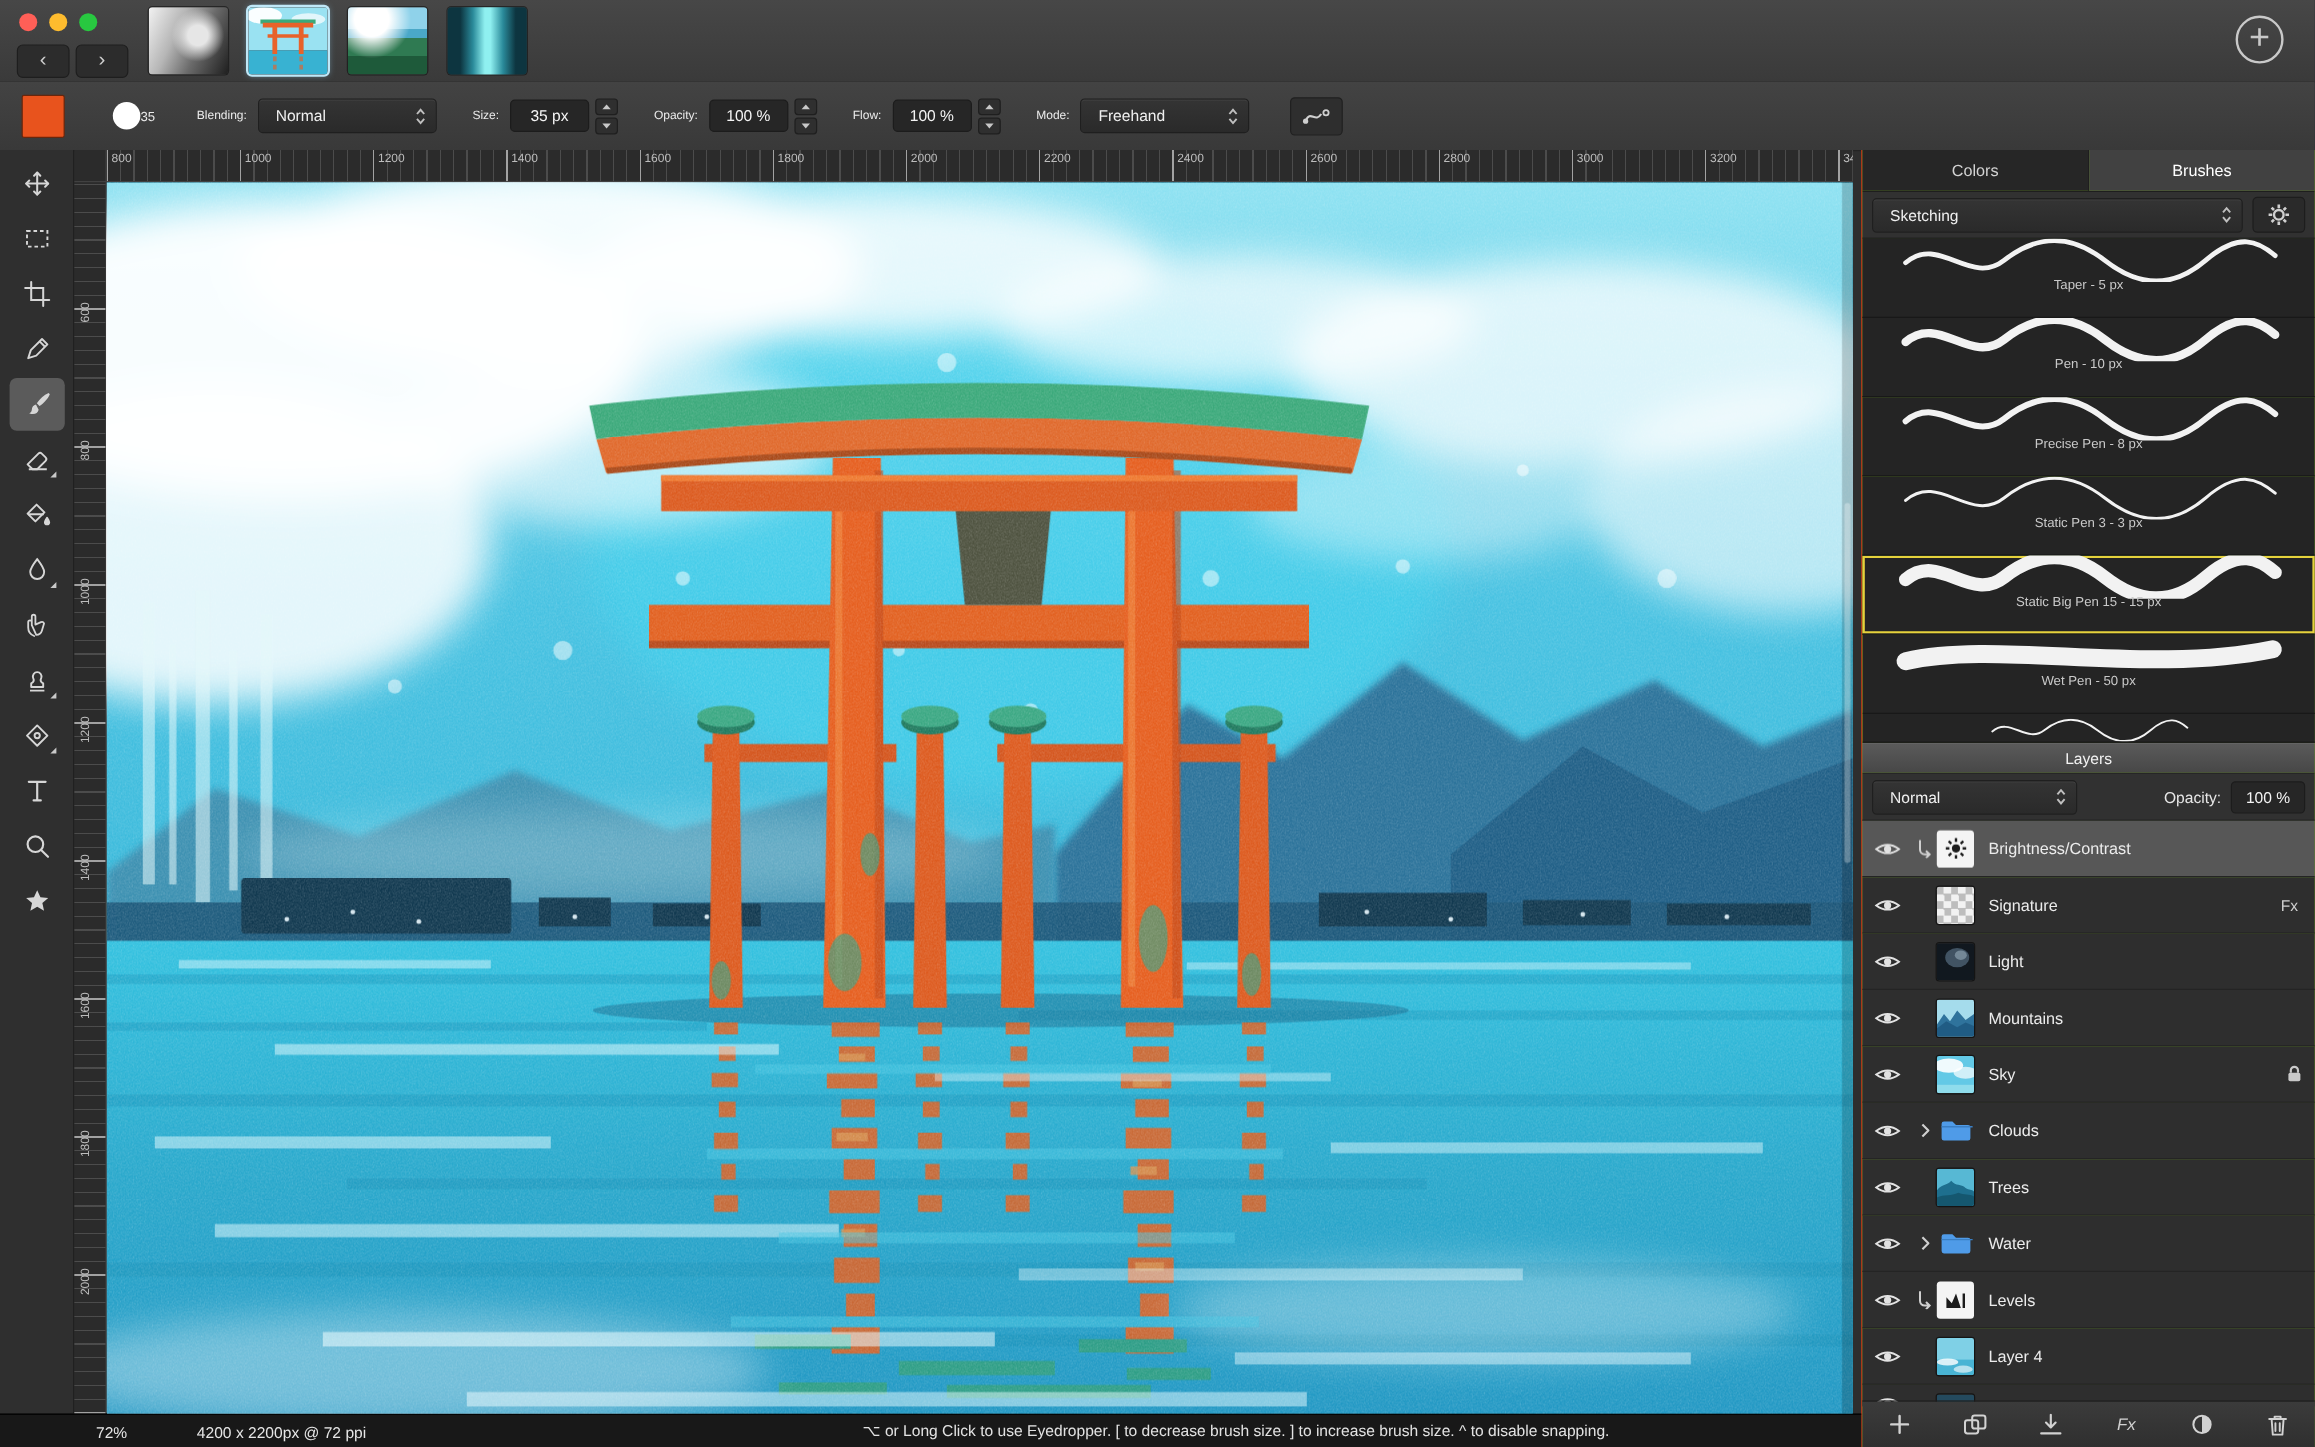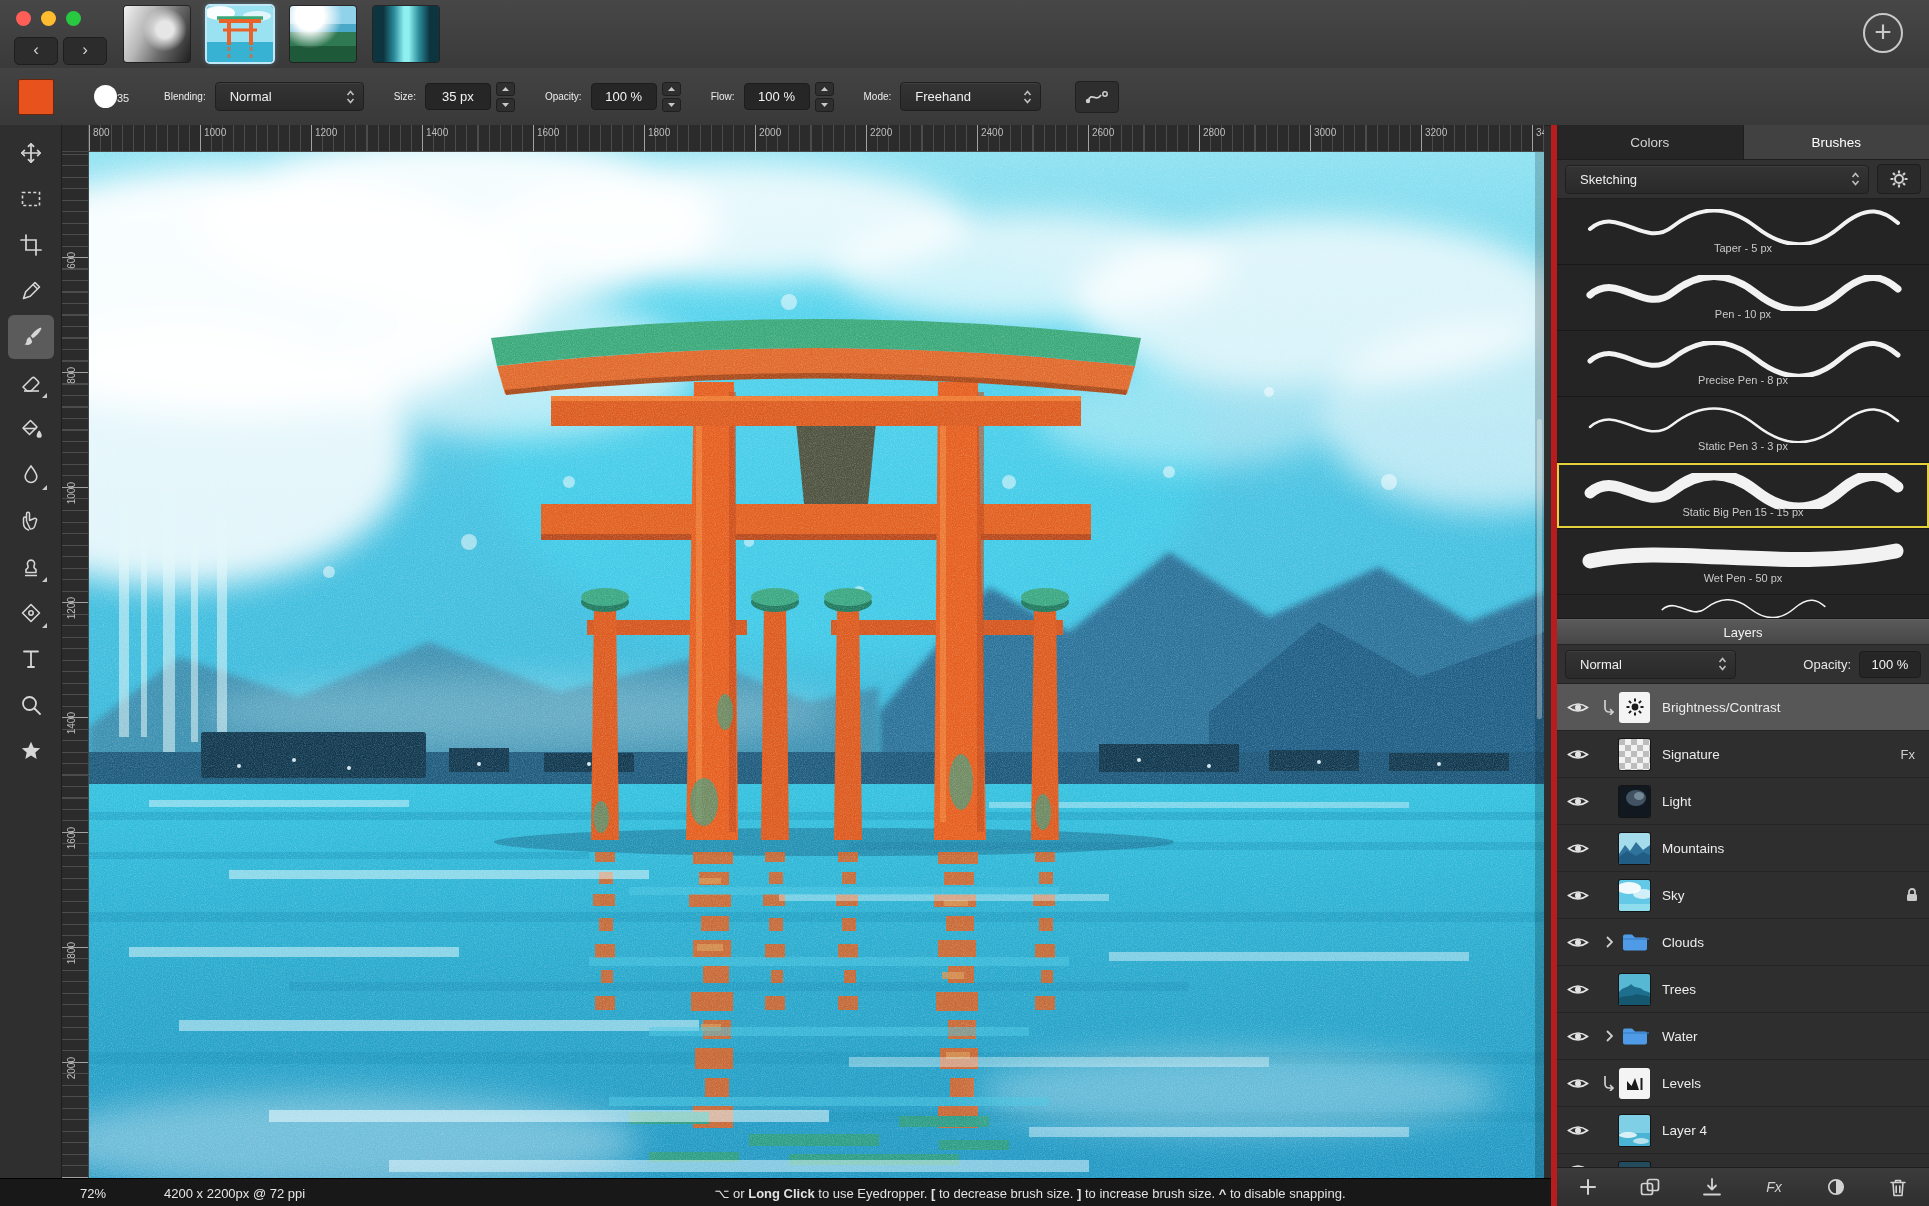--- a/index.html
+++ b/index.html
@@ -76,7 +76,7 @@
     background:rgba(255,255,255,.3);border-radius:3px;}
   
   .right-panel{position:absolute;left:1551px;top:125px;width:378px;height:1081px;background:#84cc16;
-    border-left:6px solid #b91c1c;box-sizing:border-box;}
+    border-left:1px solid #b91c1c;box-sizing:border-box;}
   .panel-tabs{height:34px;display:flex;border-bottom:1px solid #1e1e1e;}
   .ptab{flex:1;display:flex;align-items:center;justify-content:center;font-size:13.5px;color:#d2d2d2;
     background:#262626;border-right:1px solid #1e1e1e;}

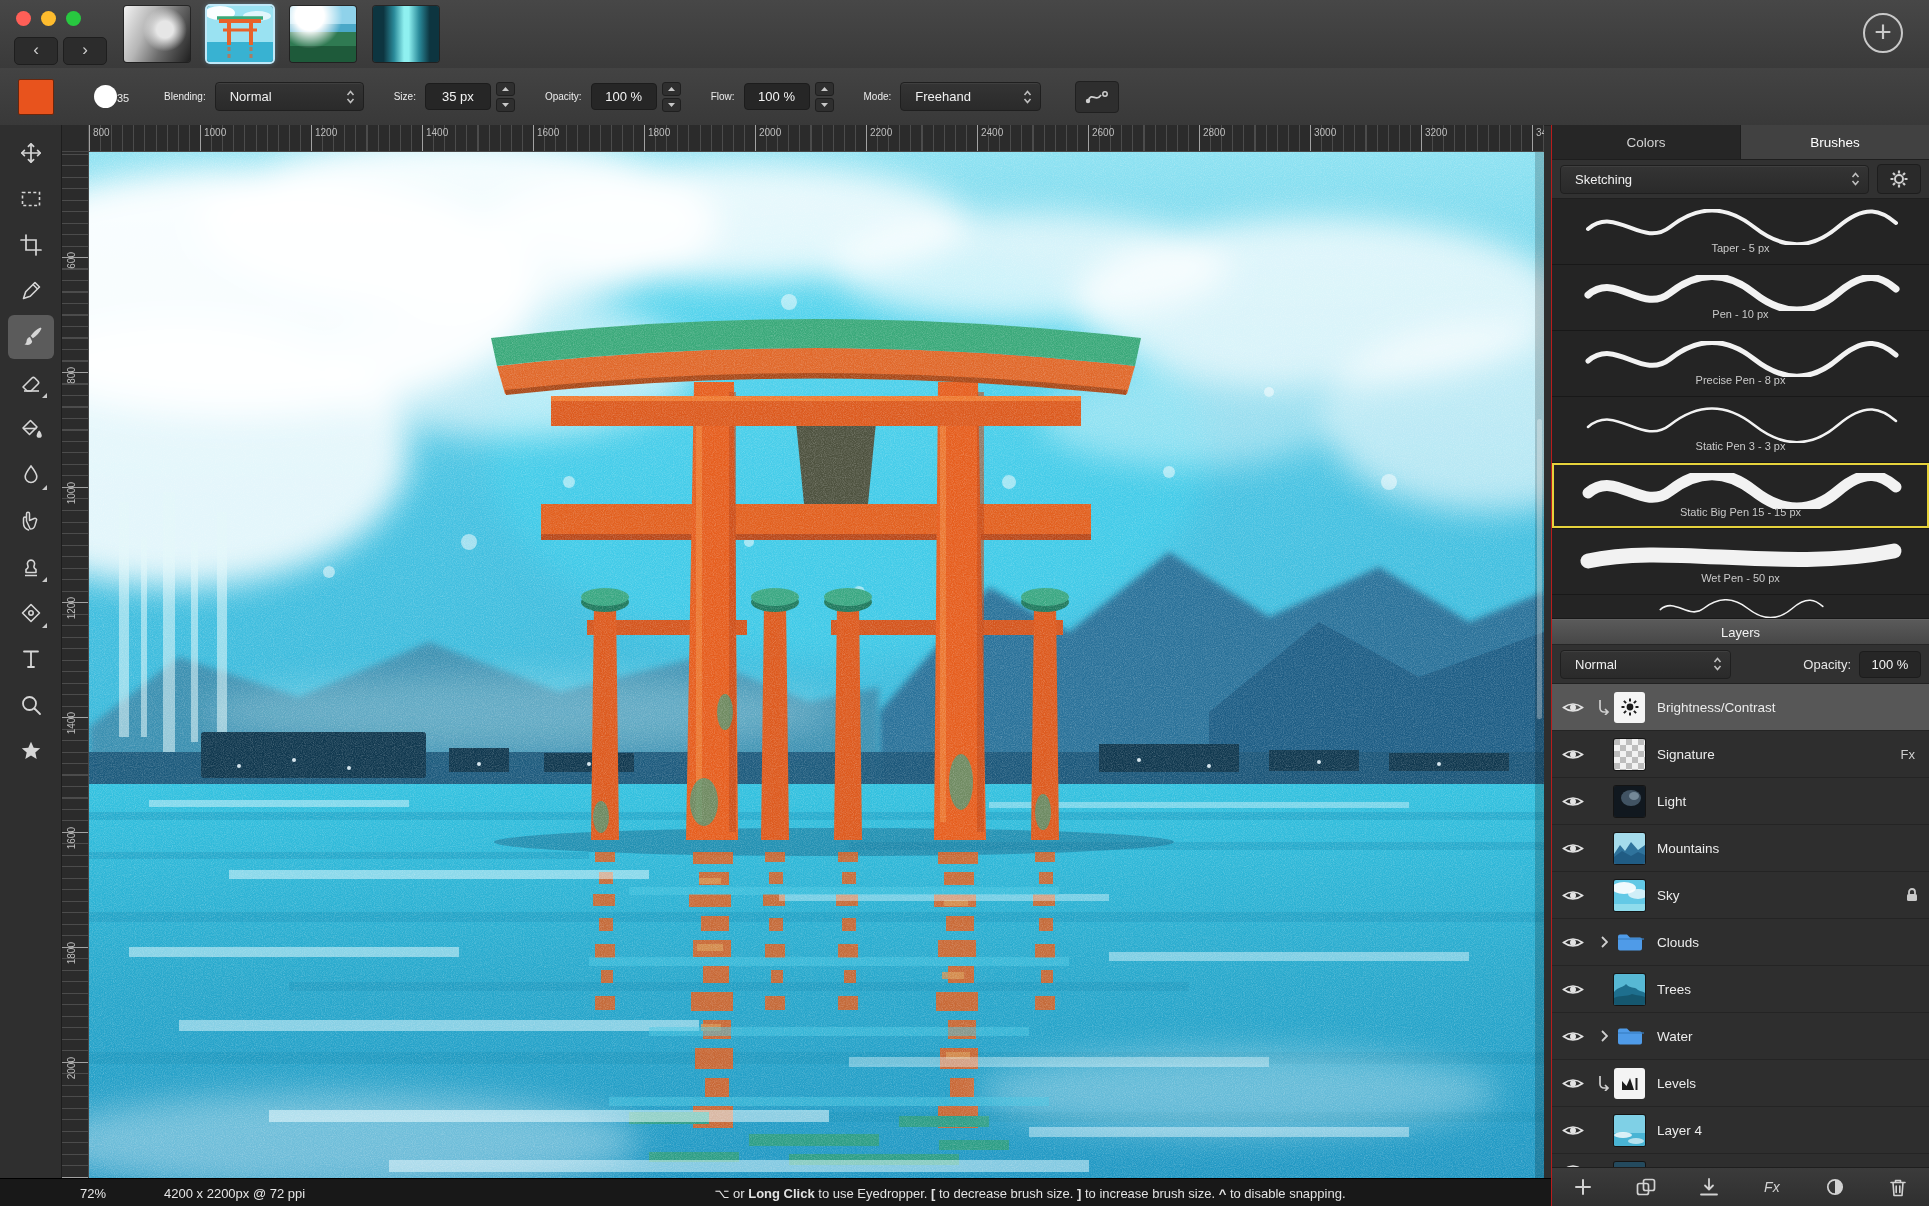--- a/index.html
+++ b/index.html
@@ -87,7 +87,7 @@
   .gear-btn{width:42px;height:28px;background:#2a2a2a;border:1px solid #1d1d1d;border-radius:4px;
     display:flex;align-items:center;justify-content:center;}
   .brush-item{height:66px;background:#242424;border-bottom:1px solid #181818;display:flex;
-    flex-direction:column;align-items:center;justify-content:center;box-sizing:border-box;position:relative;}
+    flex-direction:column;align-items:center;justify-content:flex-start;box-sizing:border-box;position:relative;}
   .brush-item .bname{font-size:11px;color:#c9c9c9;margin-top:-3px;}
   .brush-item.selected{box-shadow:inset 0 0 0 2px #e6d23c;}
   .brush-item.partial{height:24px;overflow:hidden;justify-content:flex-start;padding-top:4px;}

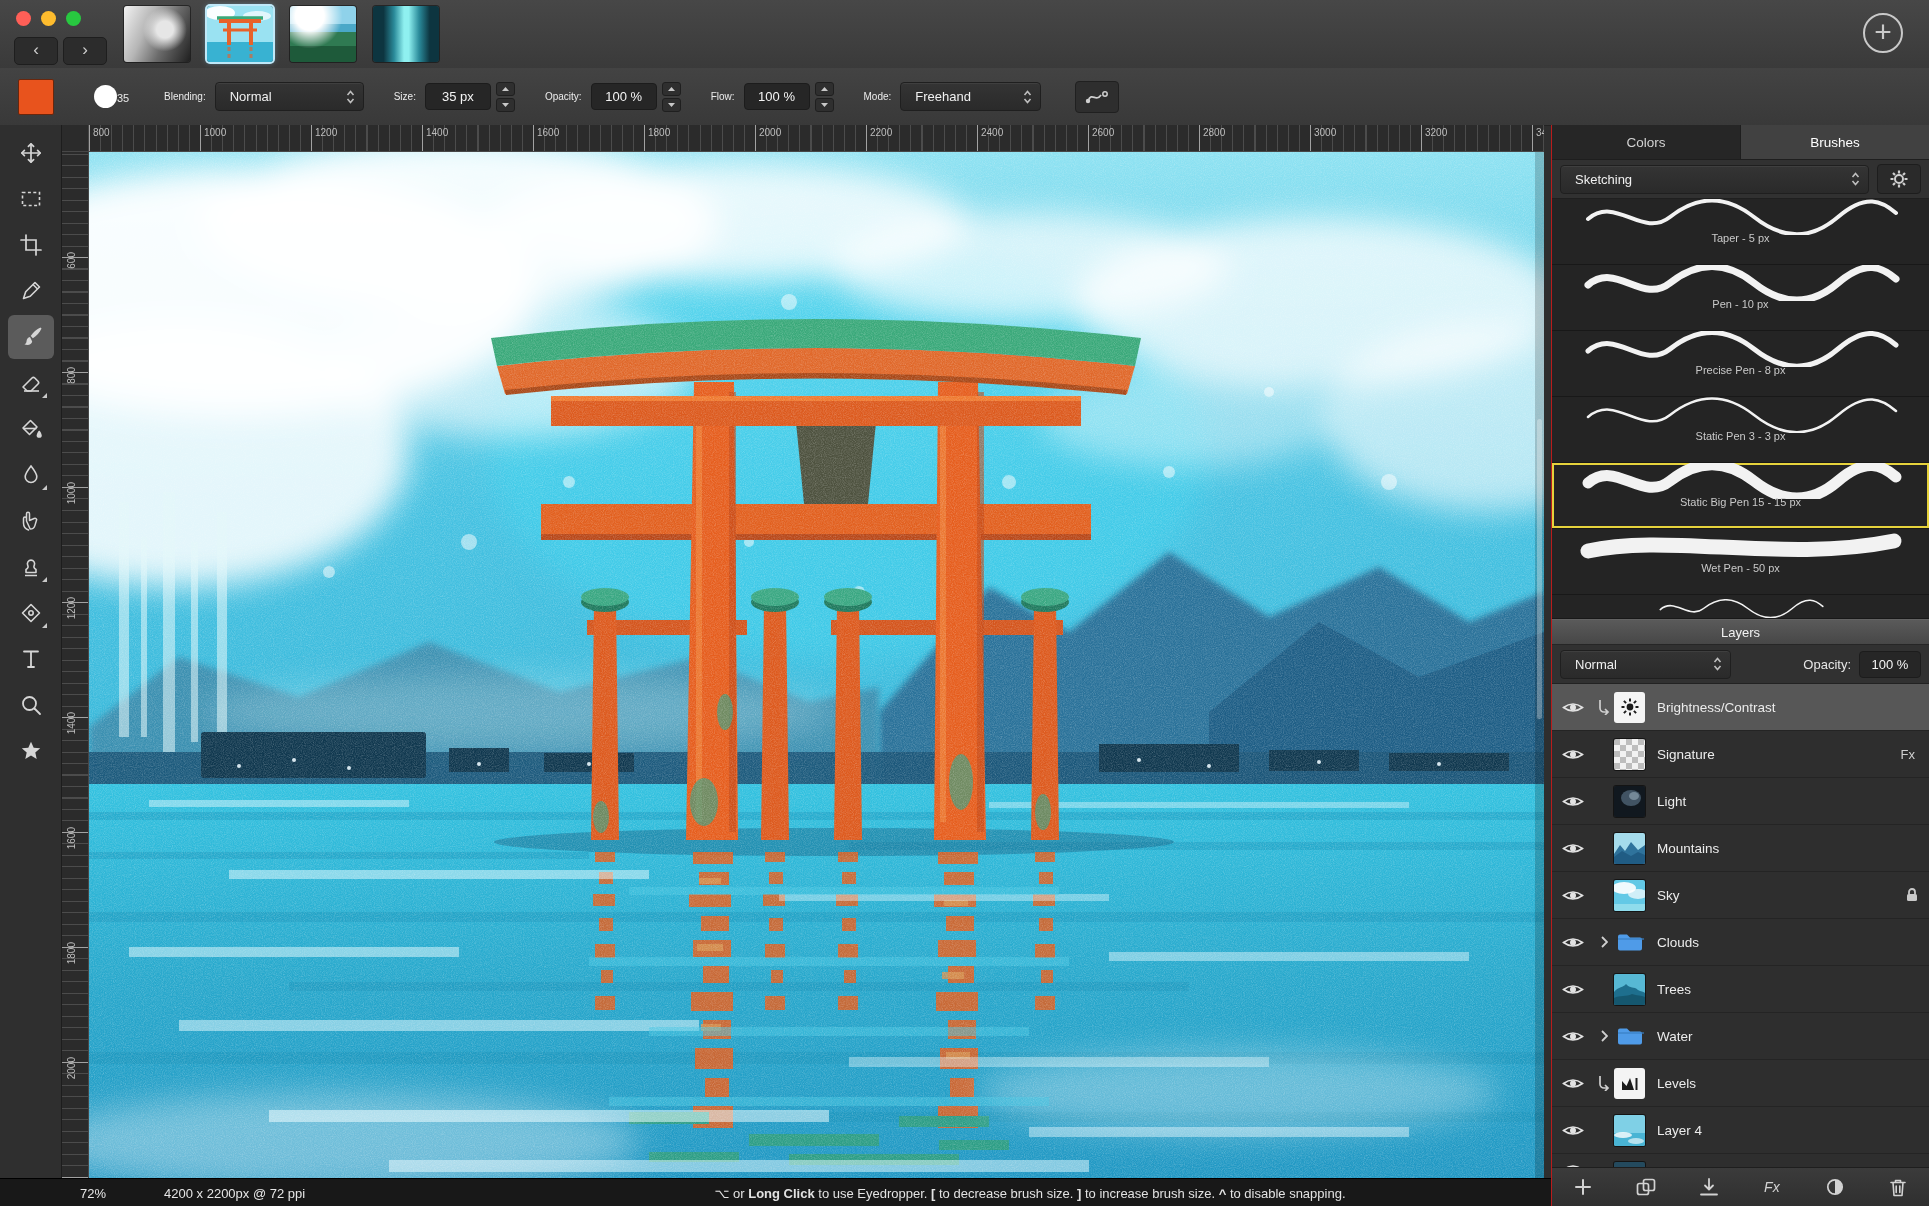--- a/index.html
+++ b/index.html
@@ -124,7 +124,7 @@
   .sb-zoom{margin-left:80px;}
   .sb-doc{margin-left:58px;}
   .sb-hint{position:absolute;left:1030px;transform:translateX(-50%);white-space:nowrap;color:#e2e2e2;}
-  .sb-hint .b{font-weight:bold;}
+  .sb-hint .b{font-weight:normal;}
 </style>
 </head>
 <body>

